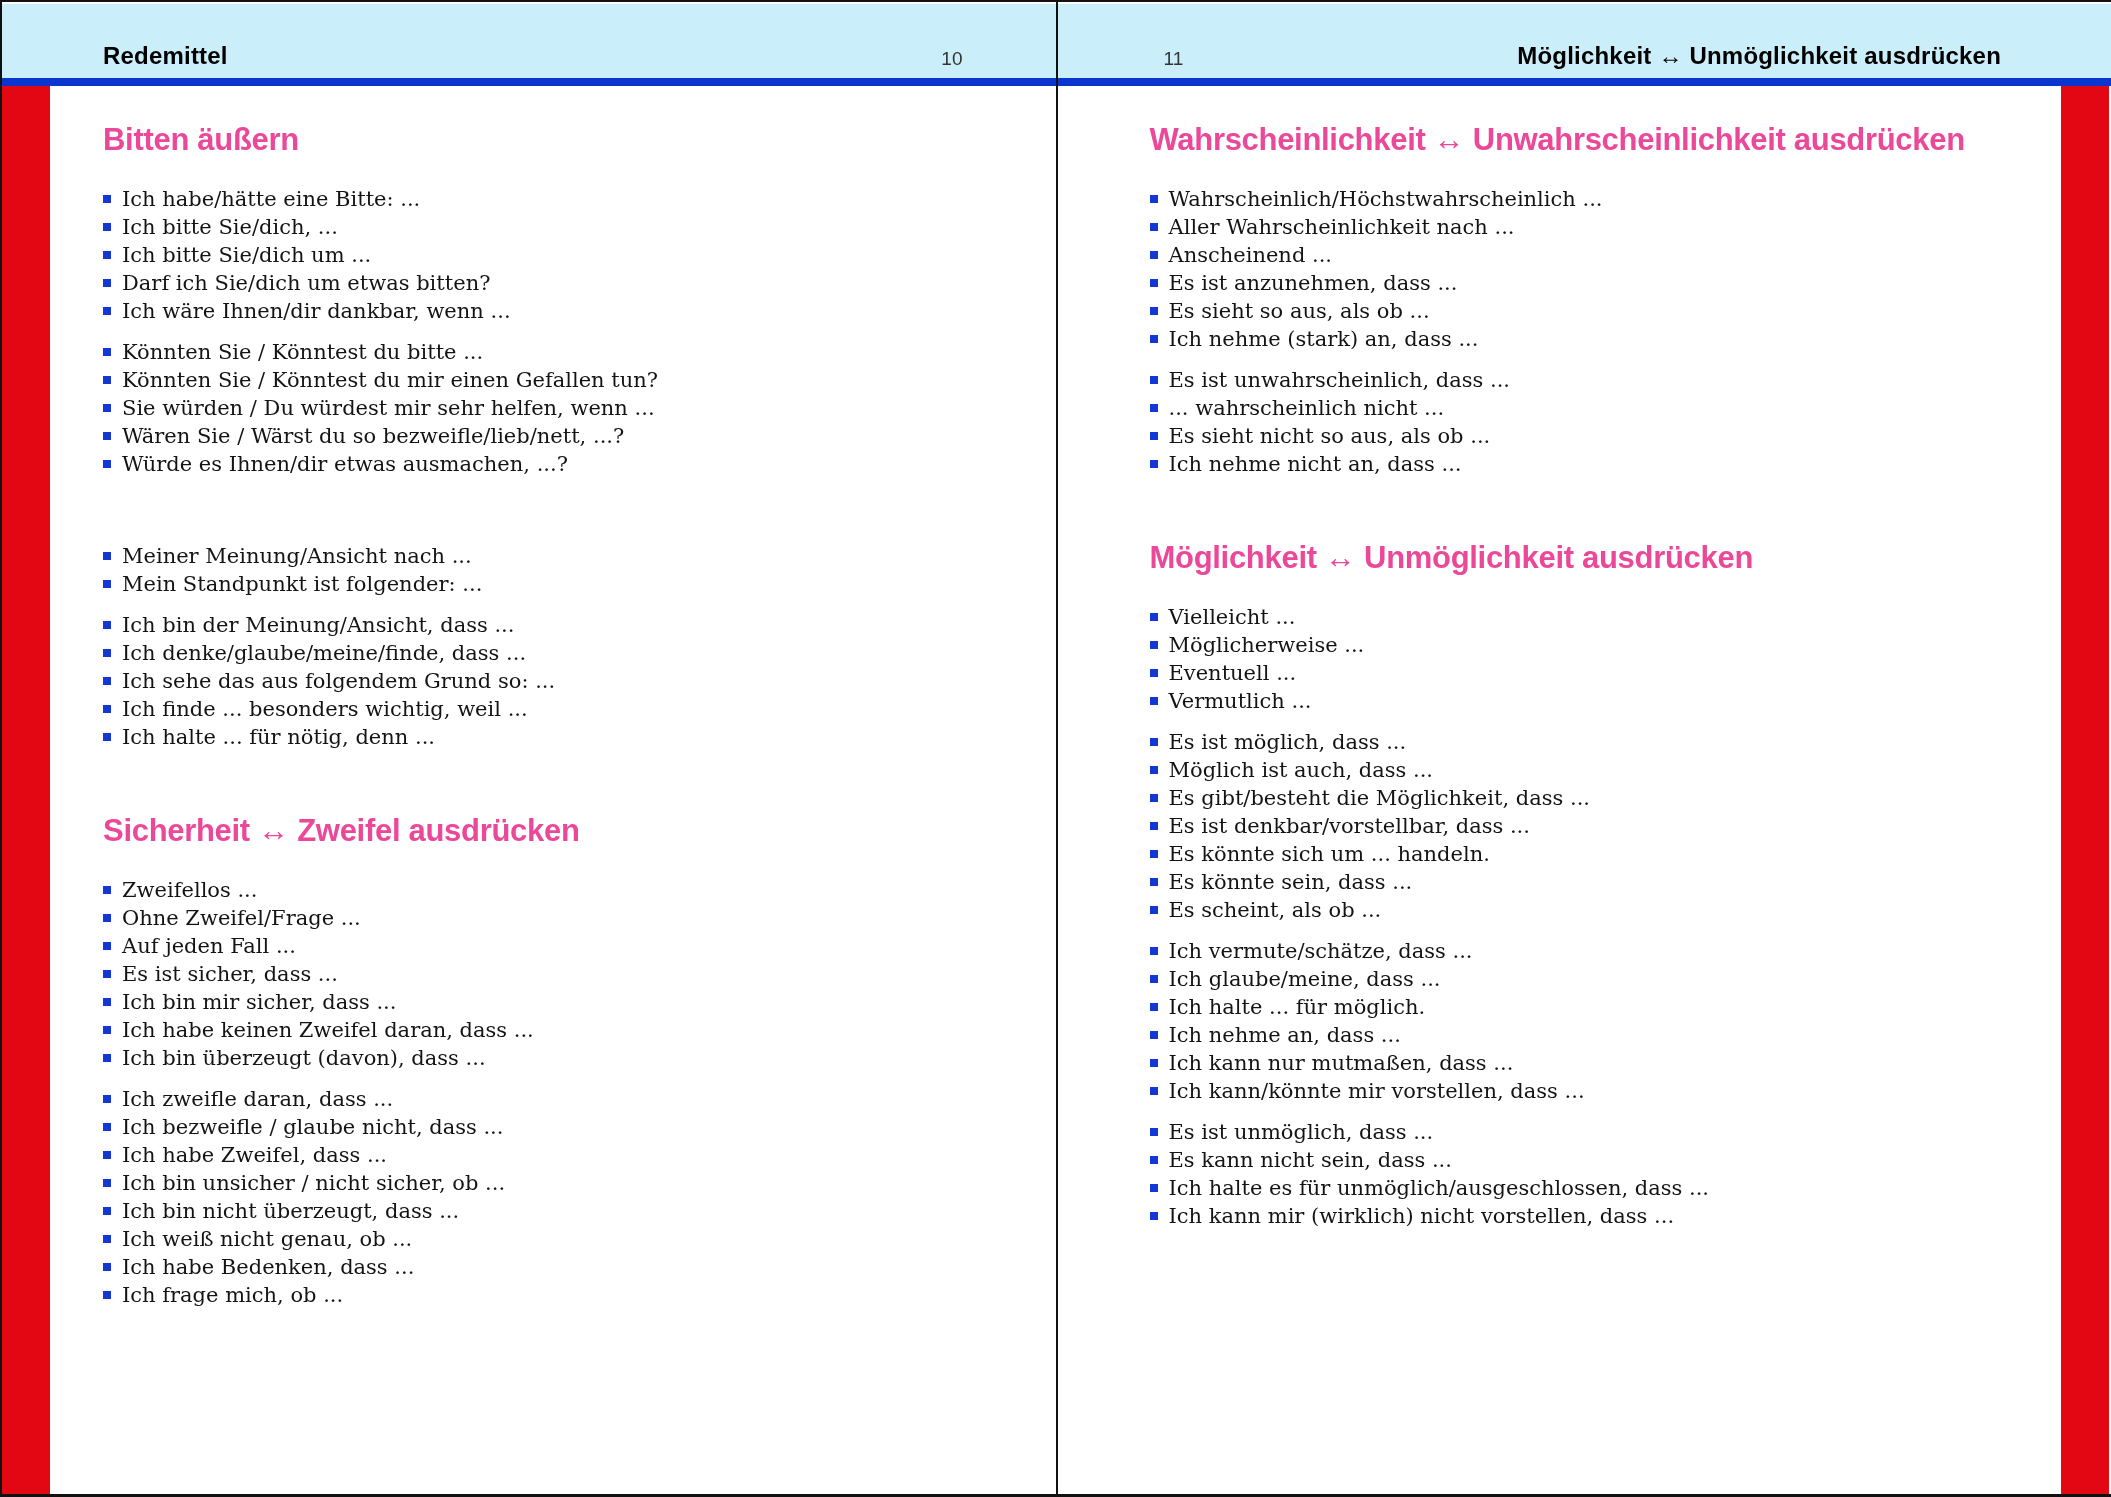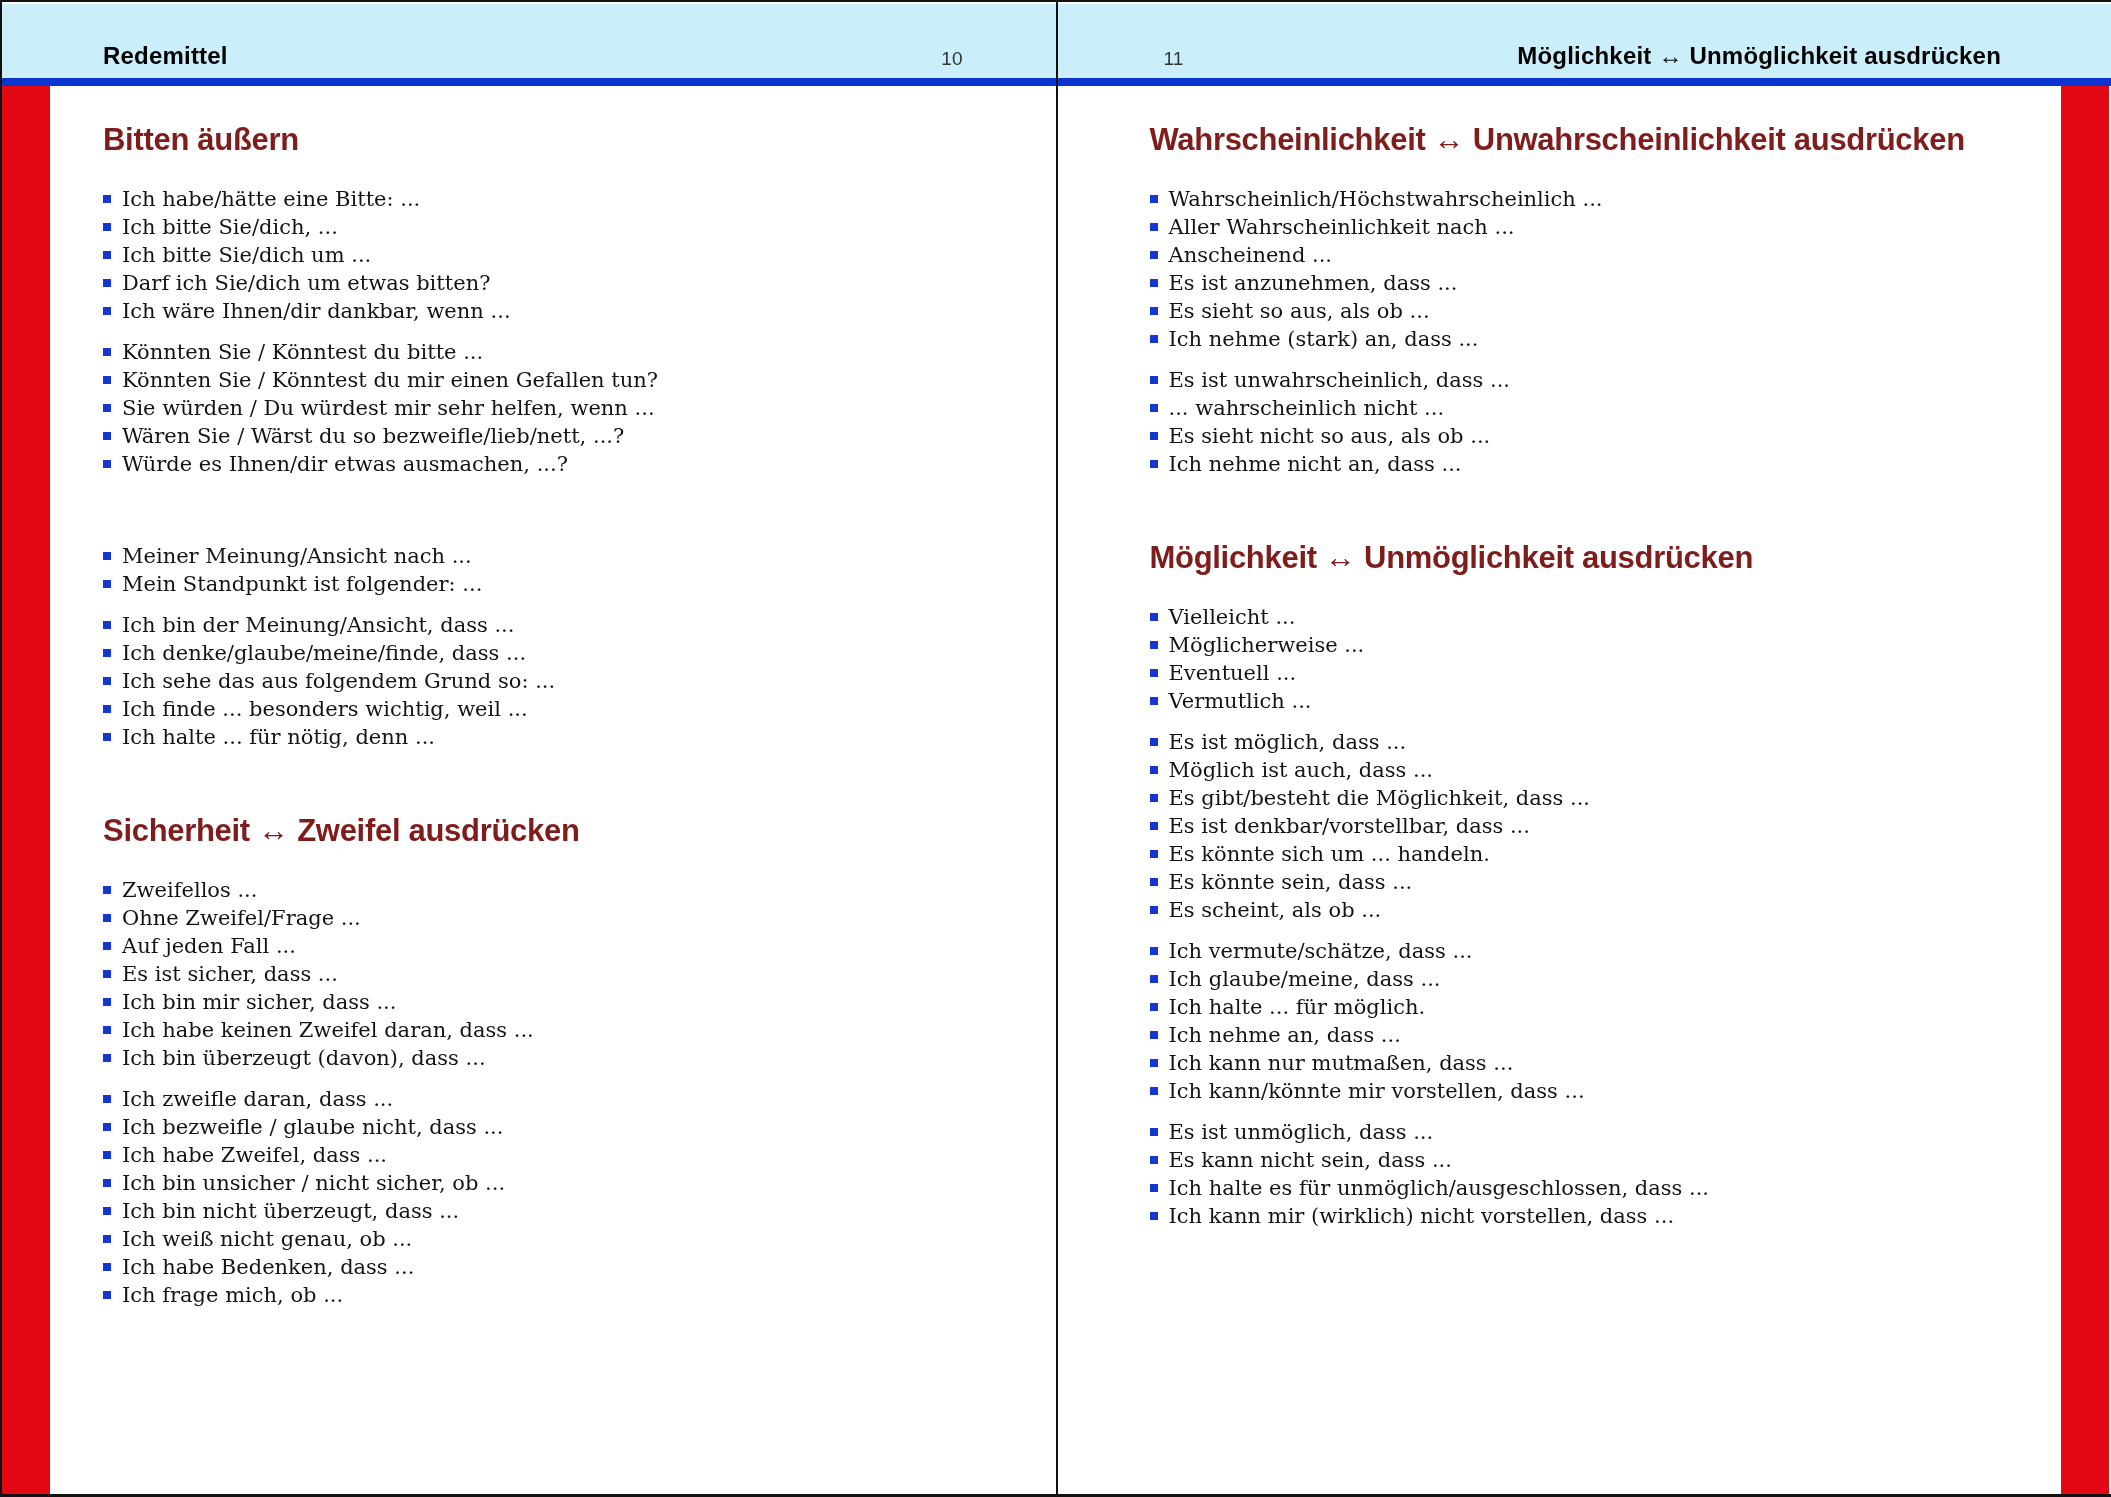--- a/index.html
+++ b/index.html
@@ -34,7 +34,7 @@
   .content-right{padding:38px 40px 0 92px;}
   .section{margin:0 0 64px;}
   .section-title{
-    font:bold 31px/1 "Liberation Sans",sans-serif;color:#7f1d1d;
+    font:bold 31px/1 "Liberation Sans",sans-serif;color:#ec4899;
     margin:0 0 30px;letter-spacing:-.3px;
   }
   .group{list-style:none;margin:0 0 13px;padding:0;}

